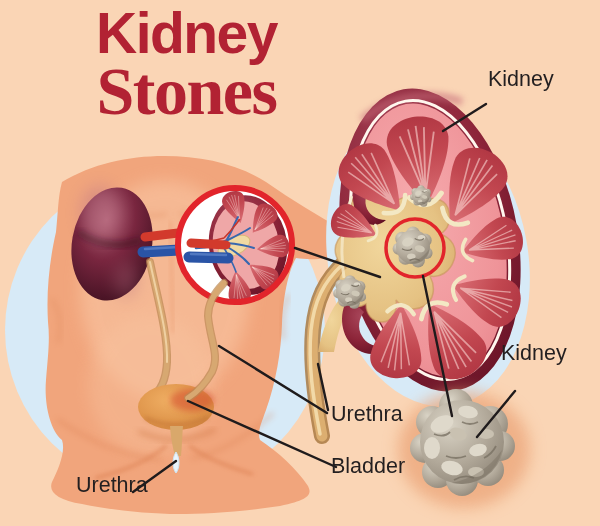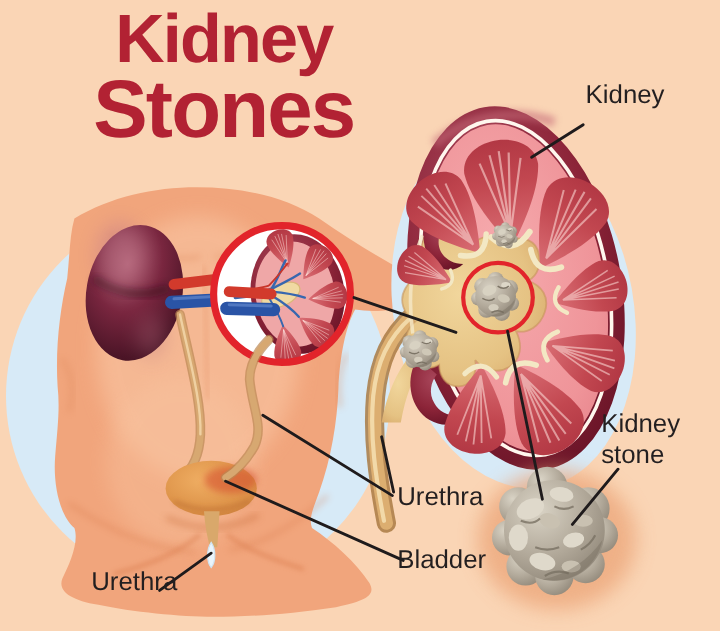--- a/index.html
+++ b/index.html
@@ -10,7 +10,7 @@
   .title{position:absolute;left:14px;top:2px;width:345px;text-align:center;
          color:#B22233;font-weight:700;letter-spacing:-1.5px;line-height:1;}
   .title .t1{font-size:57px;line-height:62px;display:block;}
-  .title .t2{font-size:68px;line-height:62px;display:block;margin-top:-4px;}
+  .title .t2{font-size:68px;line-height:62px;display:block;margin-top:-4px;font-family:Liberation Serif, serif;}
   .lbl{position:absolute;font-size:21.5px;line-height:26px;color:#231F20;white-space:nowrap;}
   .lbl span{display:block;}
   #lbl-cutopen{left:488px;top:66px;}

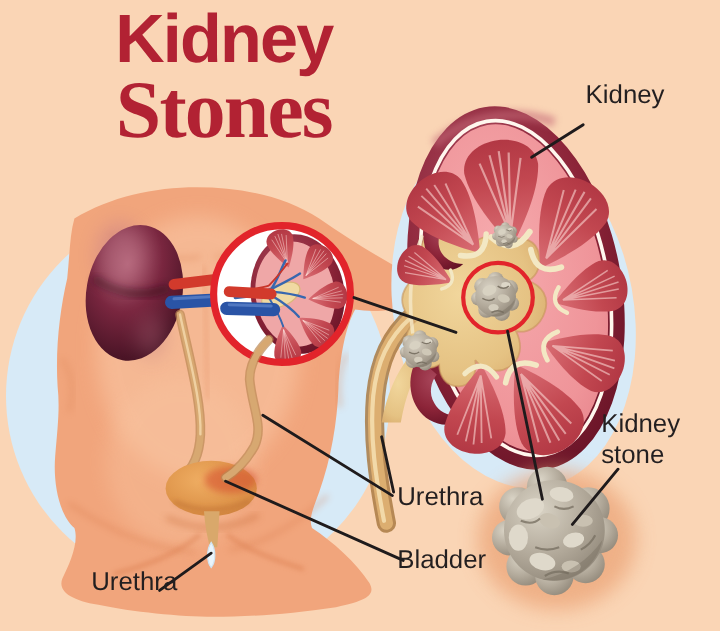--- a/index.html
+++ b/index.html
@@ -300,7 +300,6 @@
 </div>
 <div class="lbl" id="lbl-stone">
   <span>Kidney</span>
-  <span>stone</span>
 </div>
 <div class="lbl" id="lbl-ureter">Urethra</div>
 <div class="lbl" id="lbl-bladder">Bladder</div>

